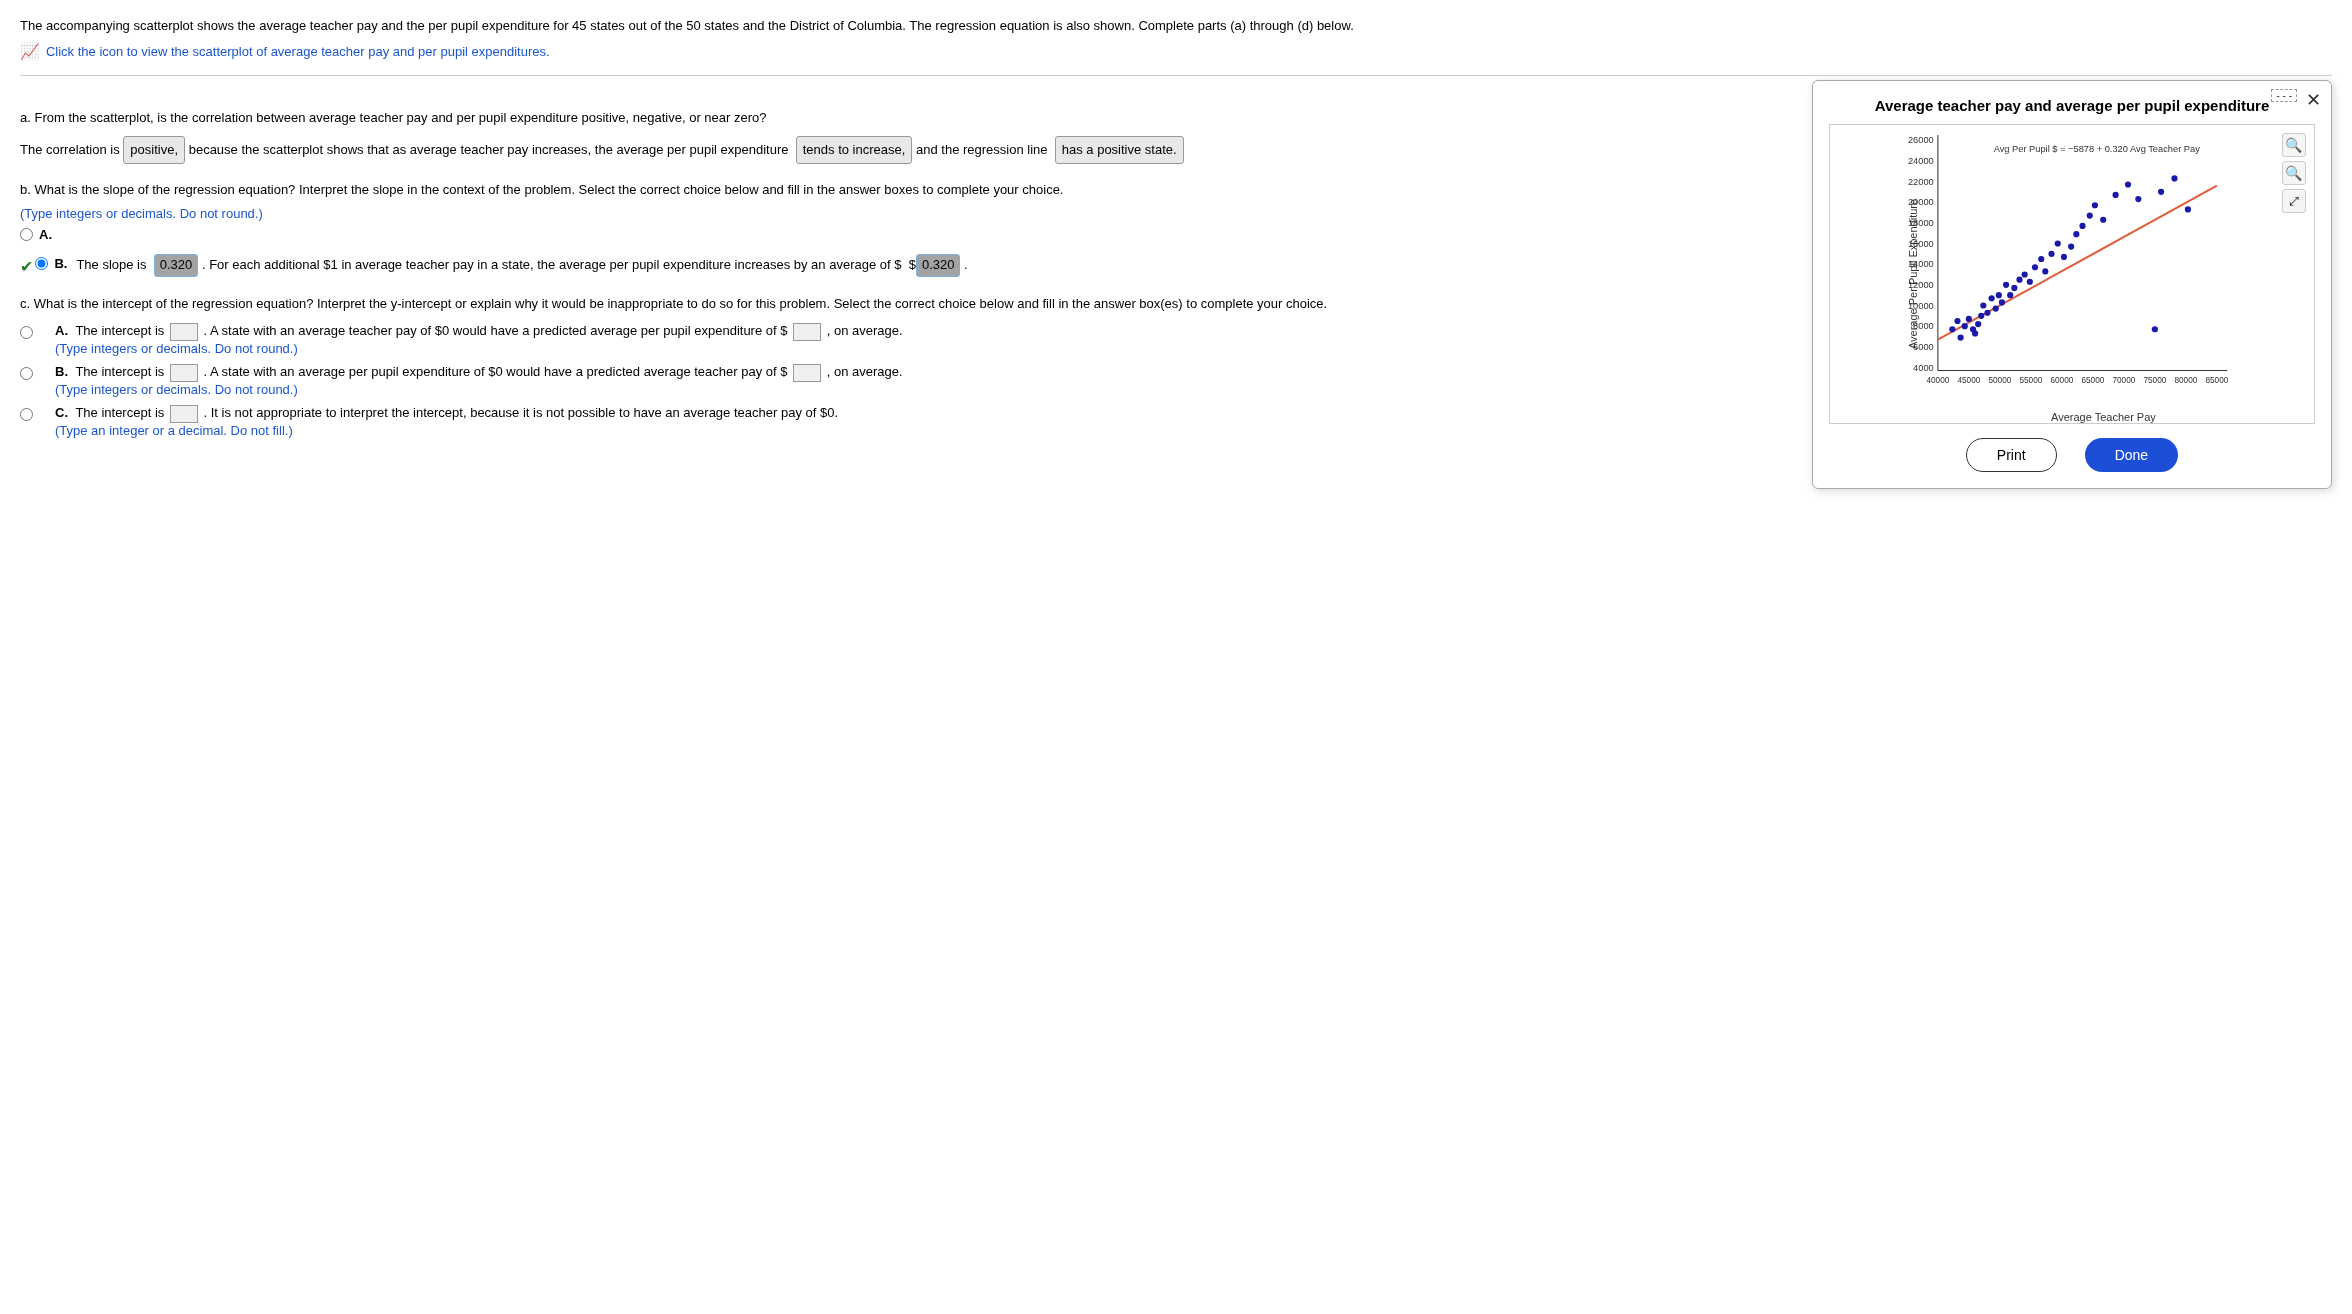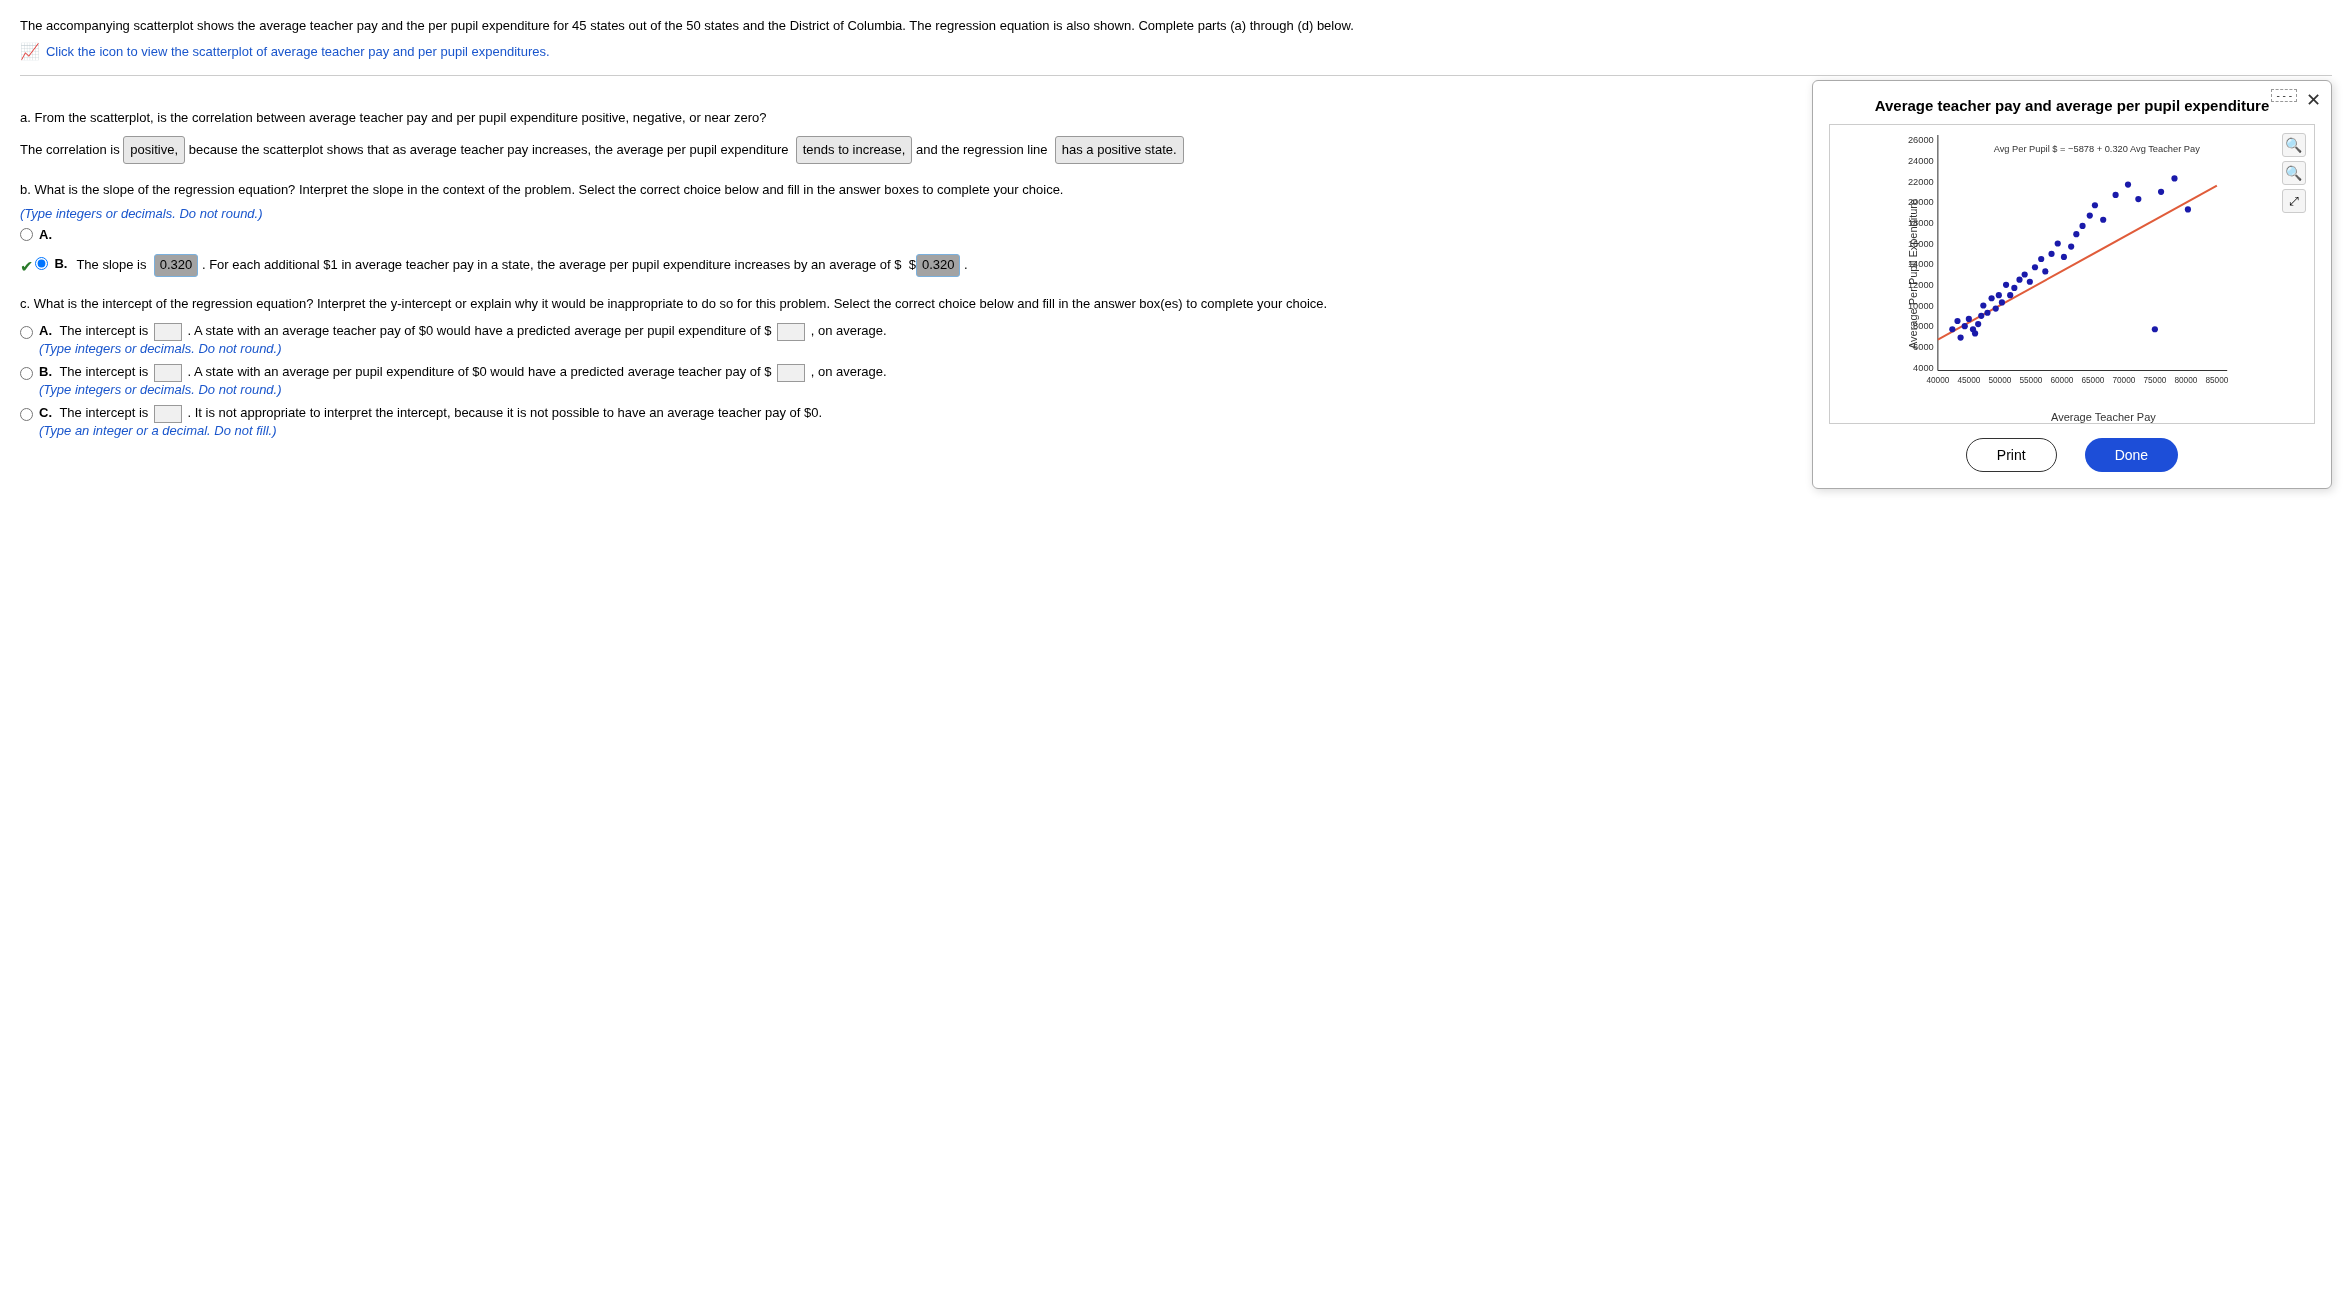--- a/index.html
+++ b/index.html
@@ -59,7 +59,6 @@
     .type-hint {
       color: #1a56cc;
       font-size: 13px;
-      font-style: italic;
     }
     .part-b-label {
       font-size: 13px;

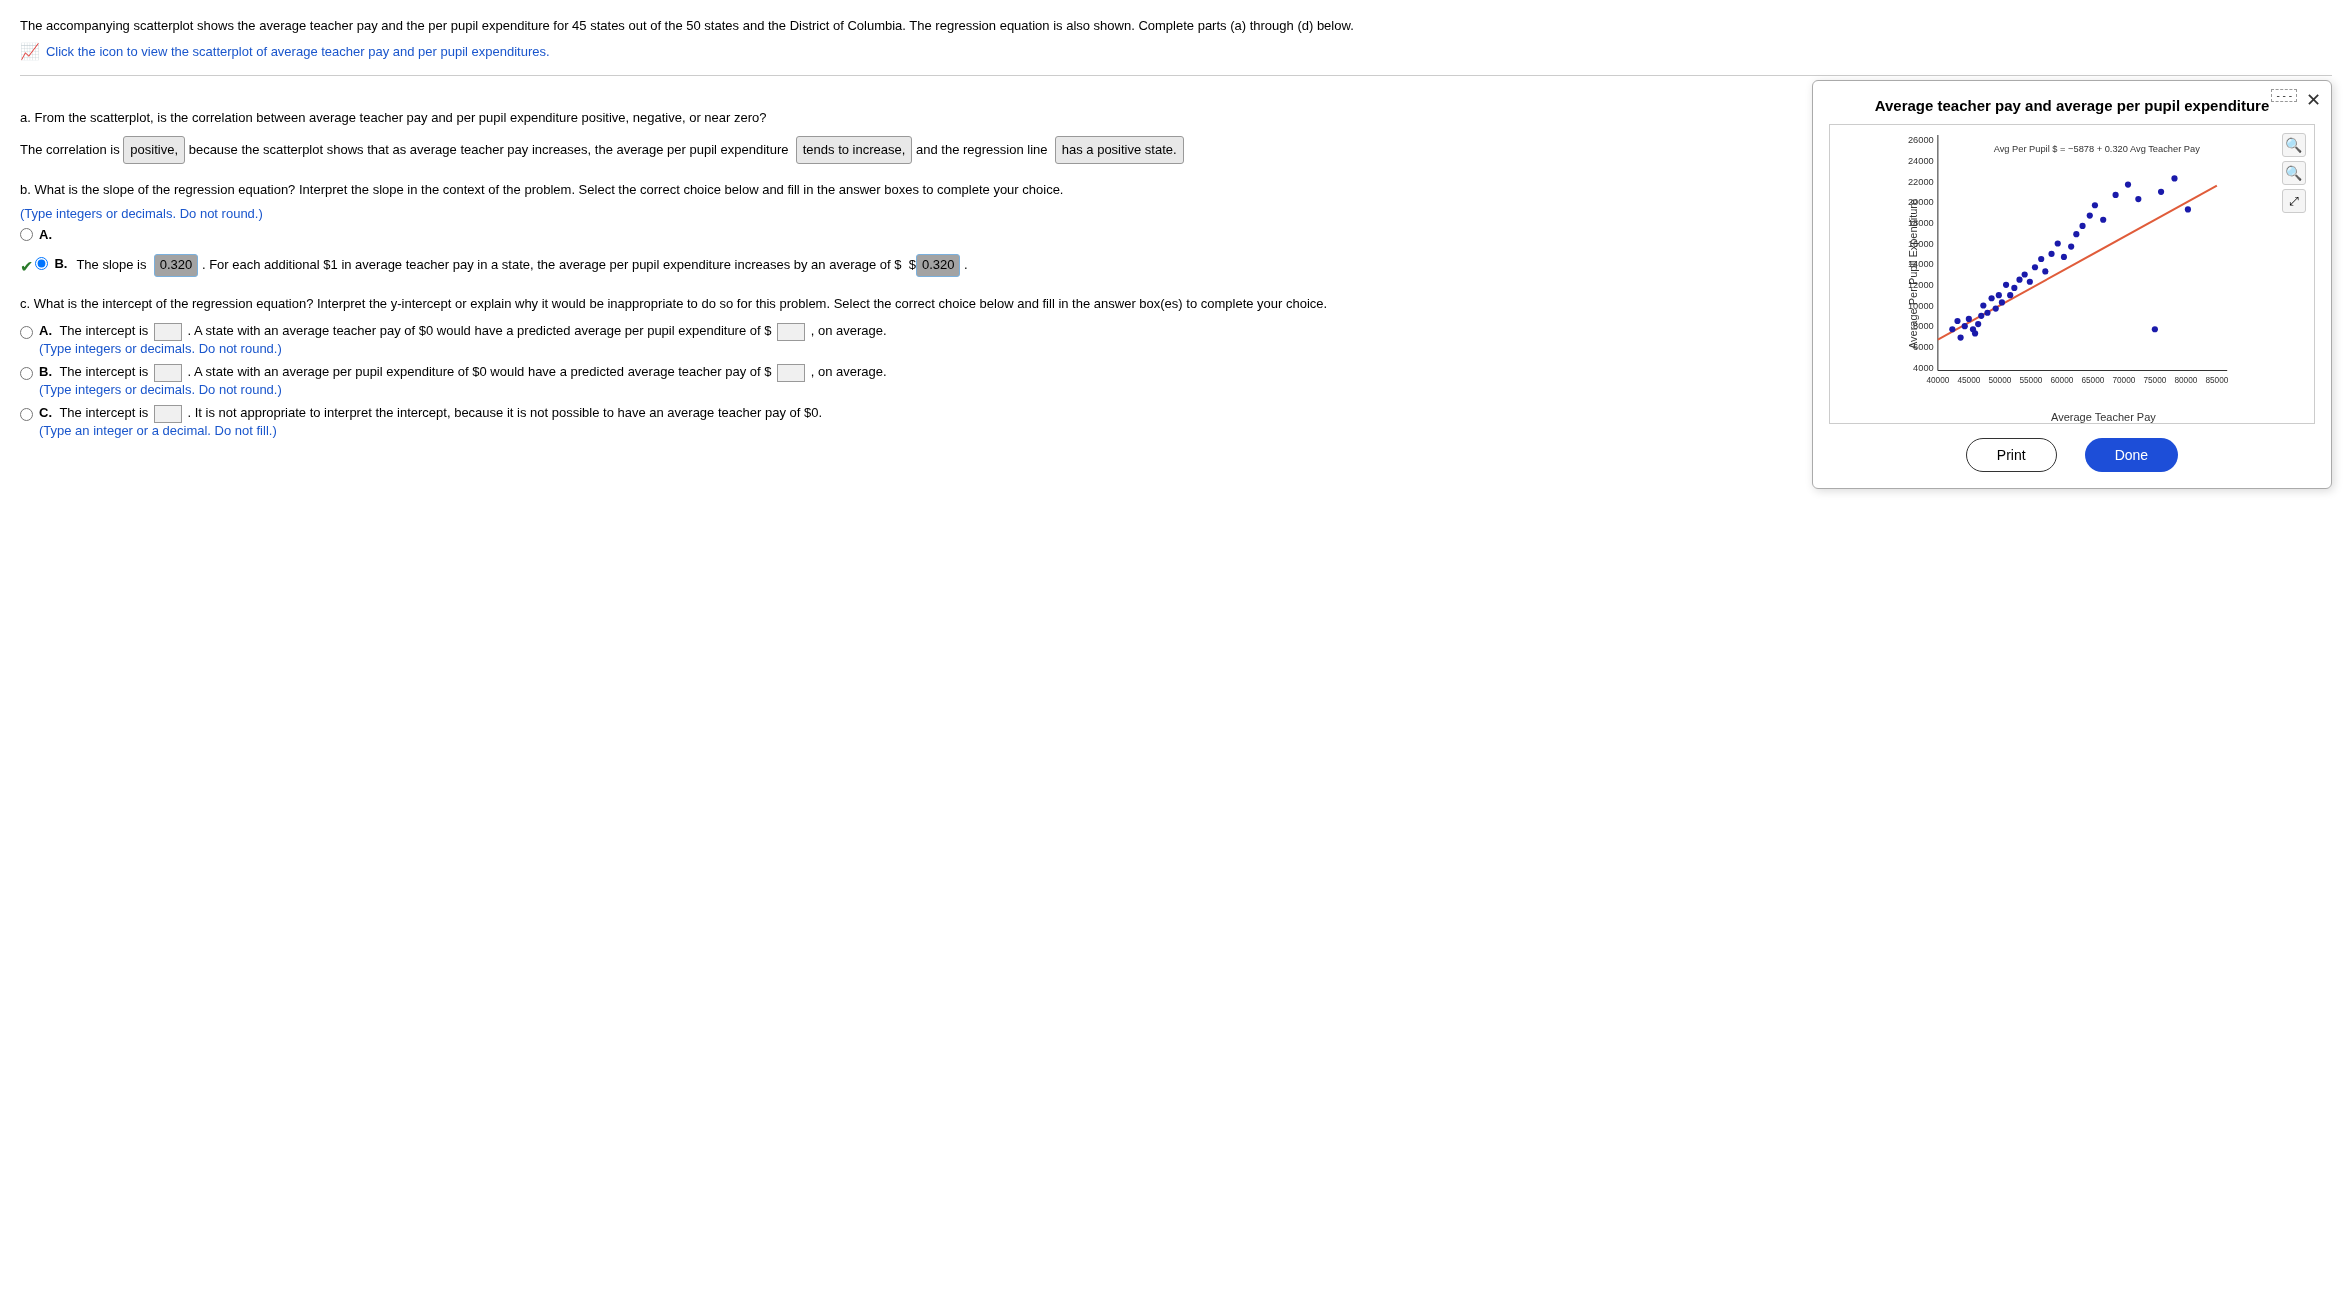--- a/index.html
+++ b/index.html
@@ -233,6 +233,7 @@
       align-items: flex-start;
       margin-bottom: 4px;
       font-size: 13px;
+      gap: 16px;
     }
     .radio-option-c input[type="radio"] {
       margin-top: 3px;

